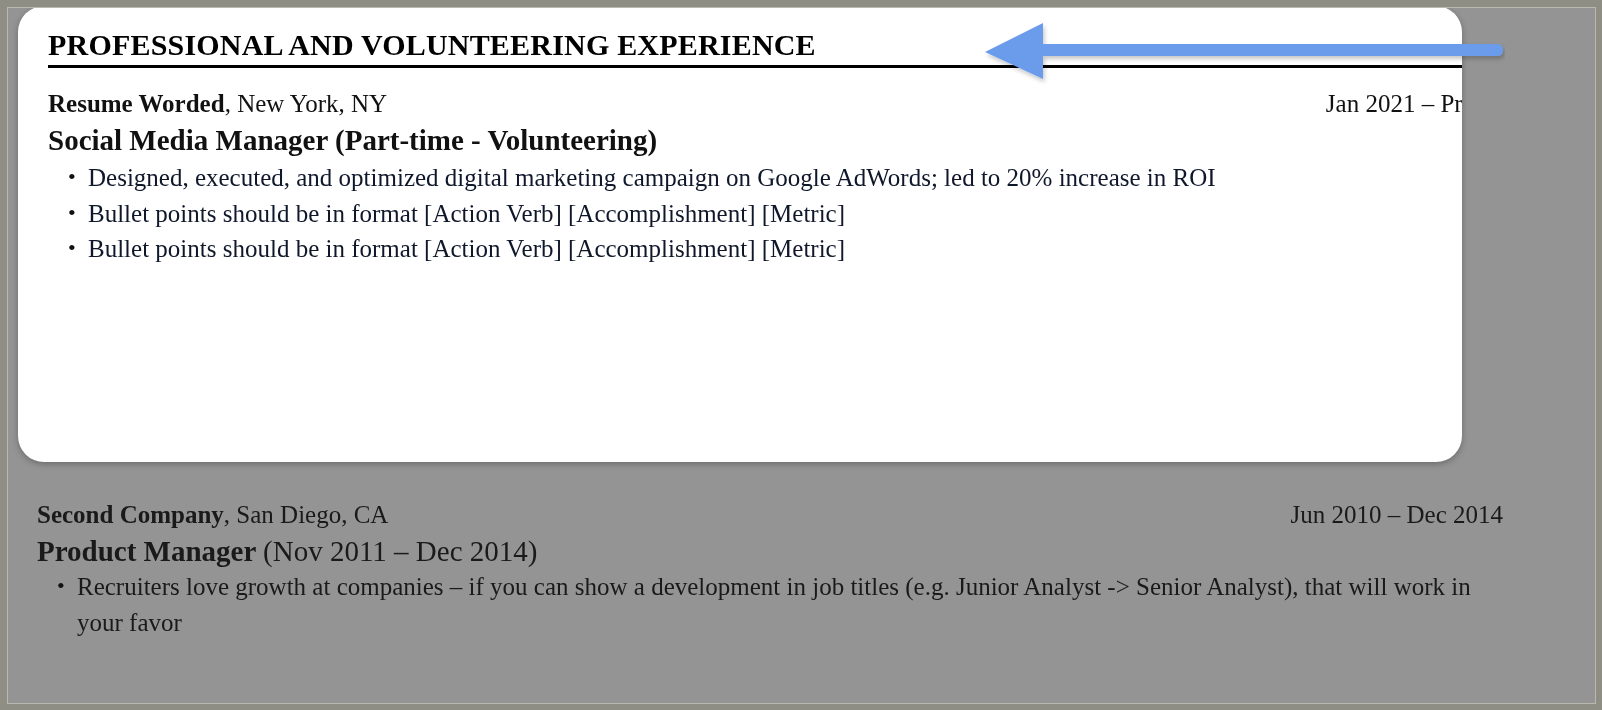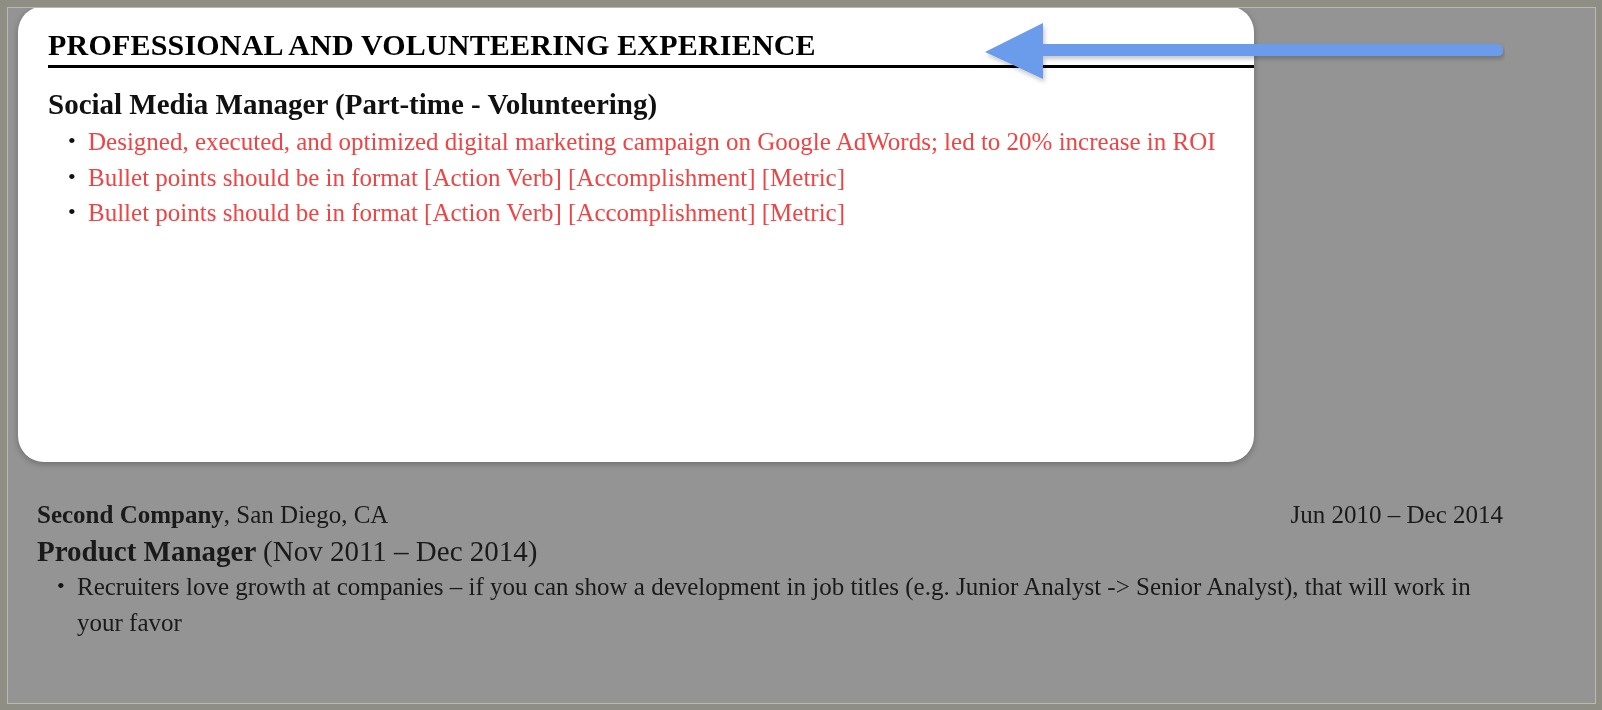--- a/index.html
+++ b/index.html
@@ -53,7 +53,7 @@
     position: absolute;
     left: 11px;
     top: -1px;
-    width: 1236px;
+    width: 1444px;
     height: 456px;
     background: #ffffff;
     border-radius: 26px;

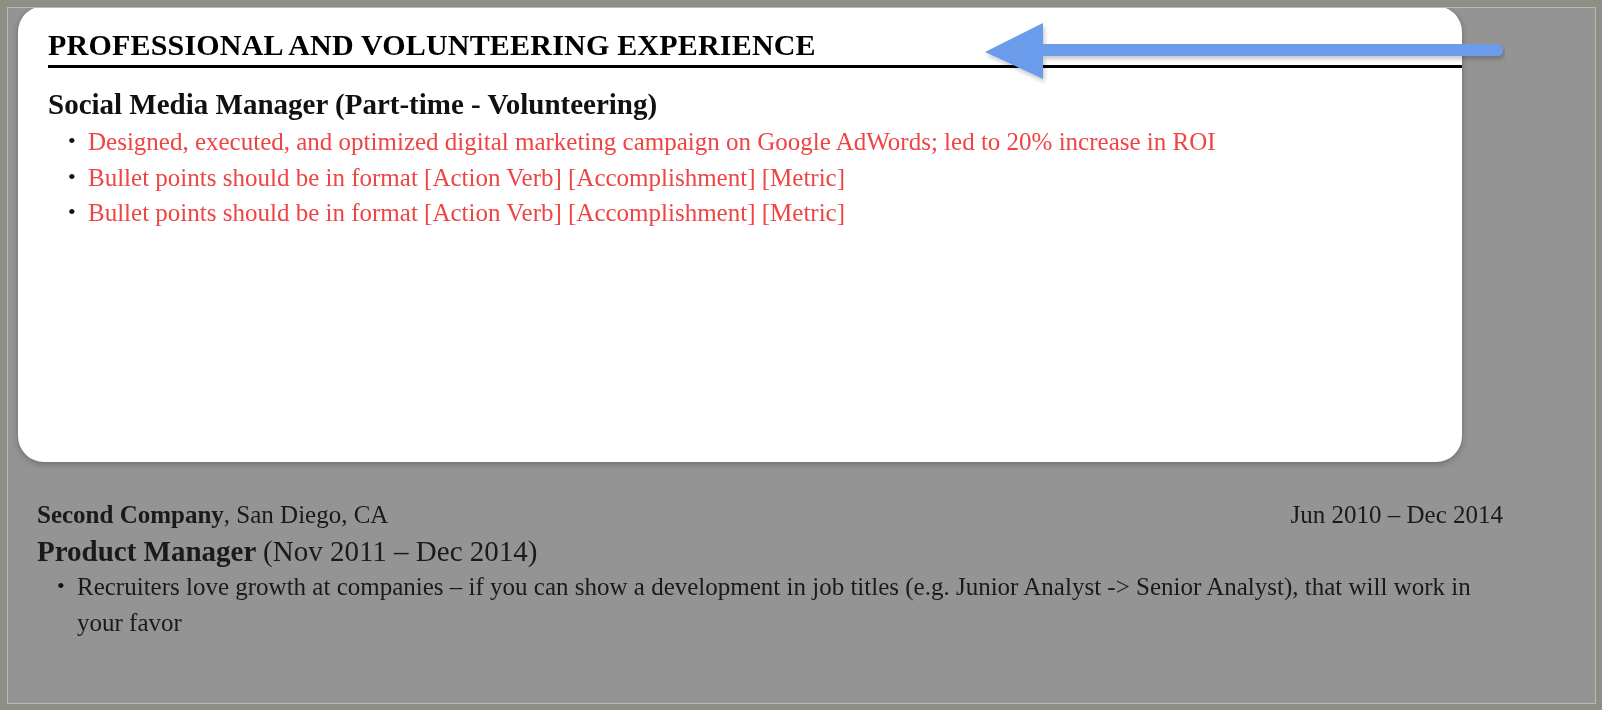--- a/index.html
+++ b/index.html
@@ -180,6 +180,10 @@
     <div class="heading-rule"></div>
 
     <div class="entry" id="entry-one">
+      <div class="entry-line">
+        <span class="company">Resume Worded</span><span class="location">, </span><span class="location">New York, NY</span>
+        <span class="dates">Jan 2021 – Present</span>
+      </div>
 
       <div class="role">
         <span>Social Media Manager (Part-time - Volunteering)</span>

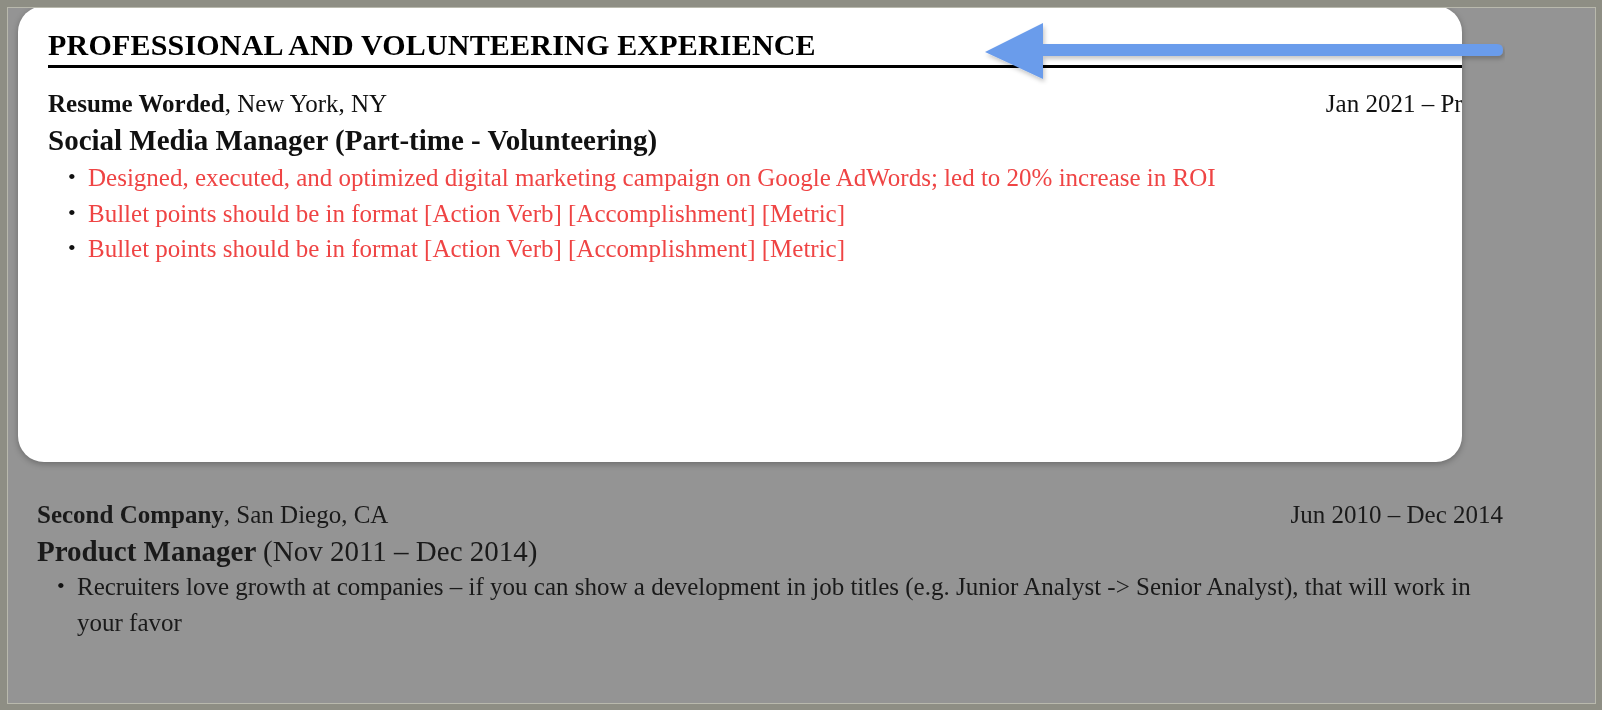--- a/index.html
+++ b/index.html
@@ -139,7 +139,7 @@
     position: relative;
     font-size: 25px;
     line-height: 35.5px;
-    color: #ef4444;
+    color: #0f172a;
     padding-left: 40px;
     margin: 0;
   }

